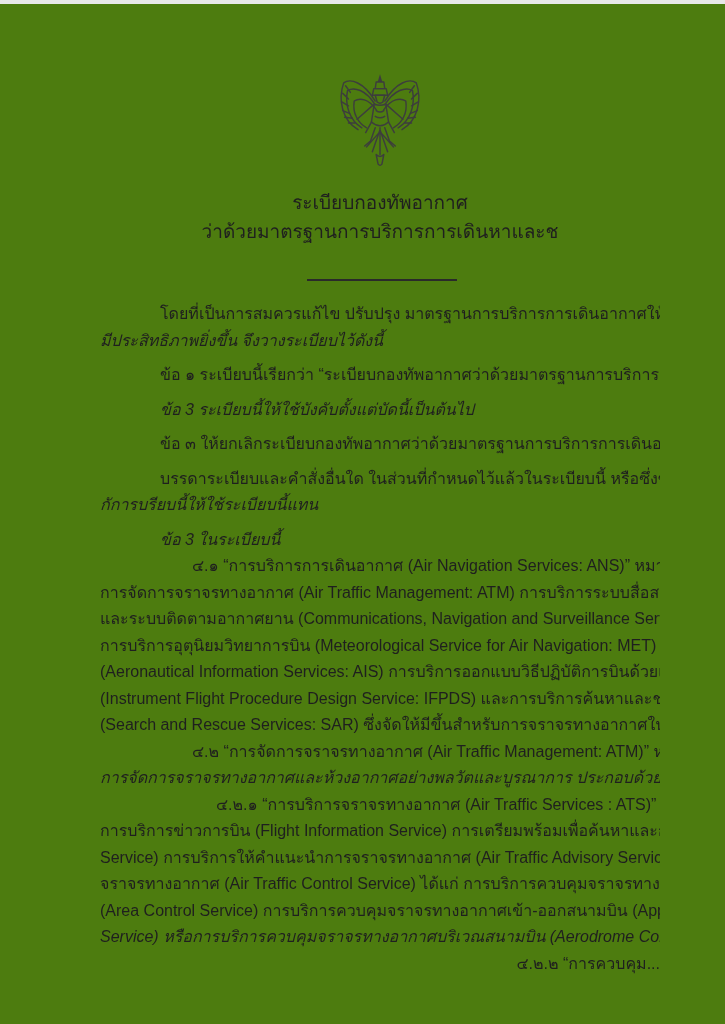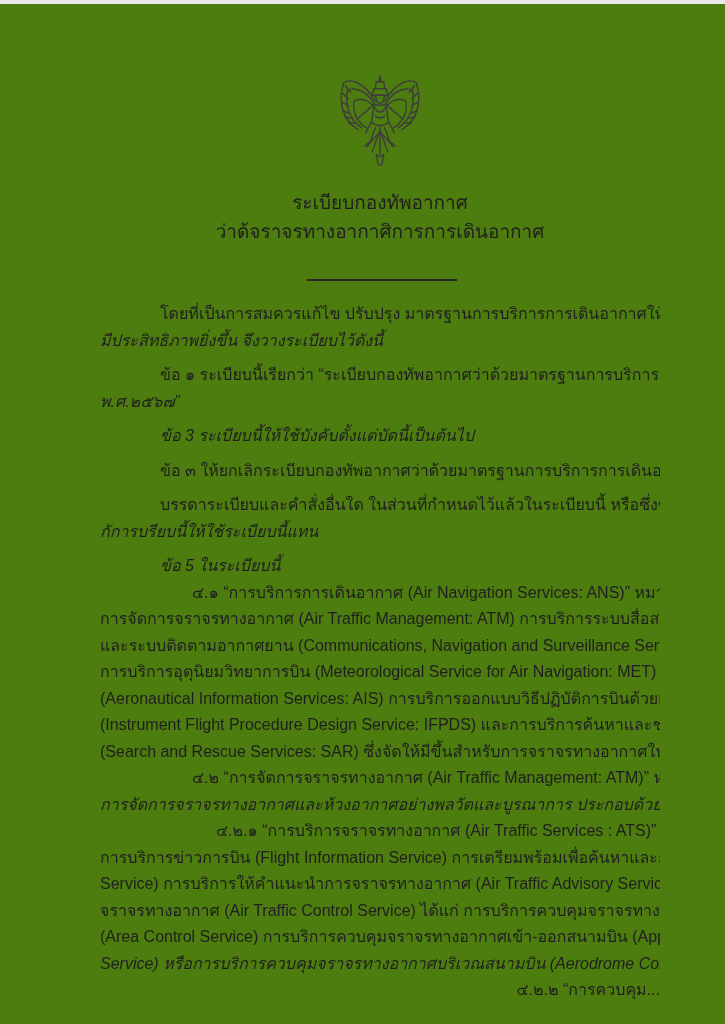--- a/index.html
+++ b/index.html
@@ -102,7 +102,7 @@
 
   <div class="title-block">
     <div class="title-line">ระเบียบกองทัพอากาศ</div>
-    <div class="title-line">ว่าด้จราจรทางอากาศิการการเดินอากาศ</div>
+    <div class="title-line">ว่าด้วยมาตรฐานการบริการการเดินหาและช</div>
   </div>
 
   <div class="divider"></div>

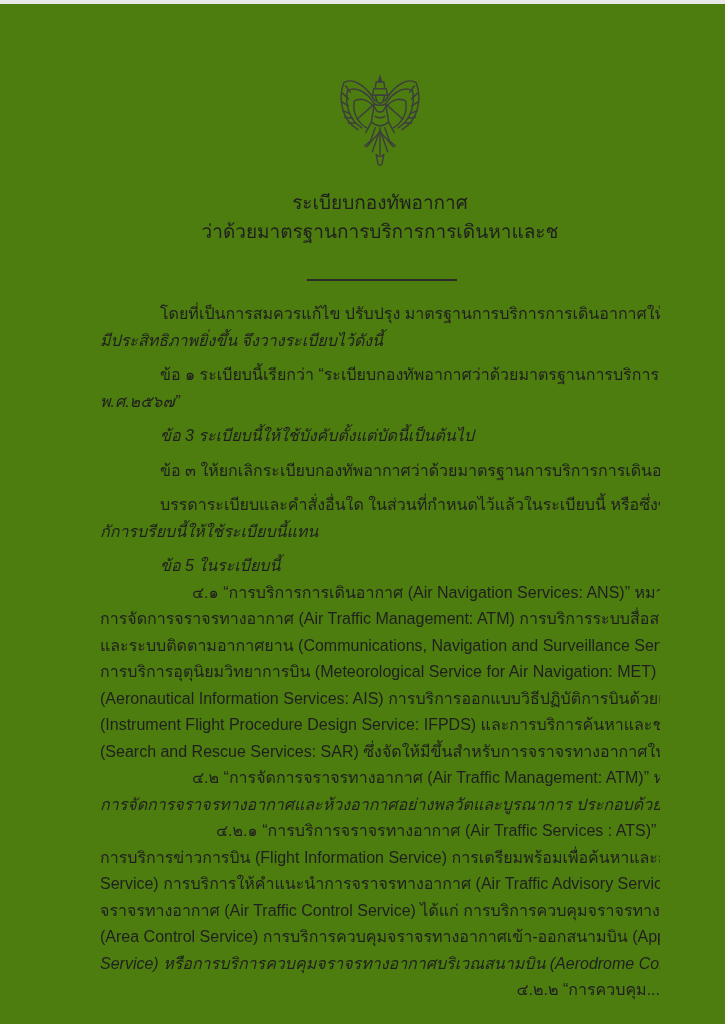--- a/index.html
+++ b/index.html
@@ -111,7 +111,6 @@
       <div class="line ind-level1 al-justify para">โดยที่เป็นการสมควรแก้ไข ปรับปรุง มาตรฐานการบริการการเดินอากาศให้เหมาะสม</div>
       <div class="line ind-none al-left">มีประสิทธิภาพยิ่งขึ้น จึงวางระเบียบไว้ดังนี้</div>
       <div class="line ind-level1 al-justify para">ข้อ ๑  ระเบียบนี้เรียกว่า “ระเบียบกองทัพอากาศว่าด้วยมาตรฐานการบริการการเดินอากาศ</div>
-      <div class="line ind-none al-left">พ.ศ.๒๕๖๗”</div>
       <div class="line ind-level1 al-left para">ข้อ 3  ระเบียบนี้ให้ใช้บังคับตั้งแต่บัดนี้เป็นต้นไป</div>
       <div class="line ind-level1 al-justify para">ข้อ ๓  ให้ยกเลิกระเบียบกองทัพอากาศว่าด้วยมาตรฐานการบริการการเดินอากาศ พ.ศ.๒๕๖๕</div>
       <div class="line ind-level1 al-justify para">บรรดาระเบียบและคำสั่งอื่นใด ในส่วนที่กำหนดไว้แล้วในระเบียบนี้ หรือซึ่งขัดหรือแย้ง</div>

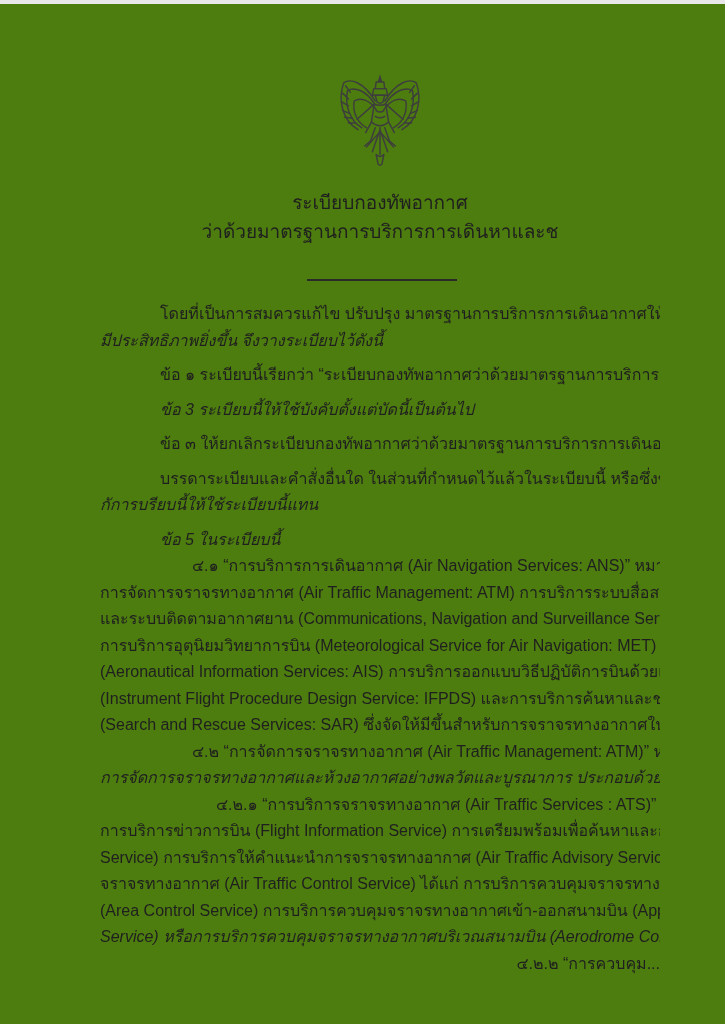--- a/index.html
+++ b/index.html
@@ -115,7 +115,7 @@
       <div class="line ind-level1 al-justify para">ข้อ ๓  ให้ยกเลิกระเบียบกองทัพอากาศว่าด้วยมาตรฐานการบริการการเดินอากาศ พ.ศ.๒๕๖๕</div>
       <div class="line ind-level1 al-justify para">บรรดาระเบียบและคำสั่งอื่นใด ในส่วนที่กำหนดไว้แล้วในระเบียบนี้ หรือซึ่งขัดหรือแย้ง</div>
       <div class="line ind-none al-left">กัการบรียบนี้ให้ใช้ระเบียบนี้แทน</div>
-      <div class="line ind-level1 al-left para">ข้อ 5  ในระเบียบนี้</div>
+      <div class="line ind-level1 al-left para">ข้อ 3  ในระเบียบนี้</div>
       <div class="line ind-level2 al-justify">๔.๑  “การบริการการเดินอากาศ (Air Navigation Services: ANS)” หมายความว่า</div>
       <div class="line ind-none al-justify">การจัดการจราจรทางอากาศ (Air Traffic Management: ATM) การบริการระบบสื่อสาร ระบบช่วยการเดินอากาศ</div>
       <div class="line ind-none al-justify">และระบบติดตามอากาศยาน (Communications, Navigation and Surveillance Services: CNS)</div>

